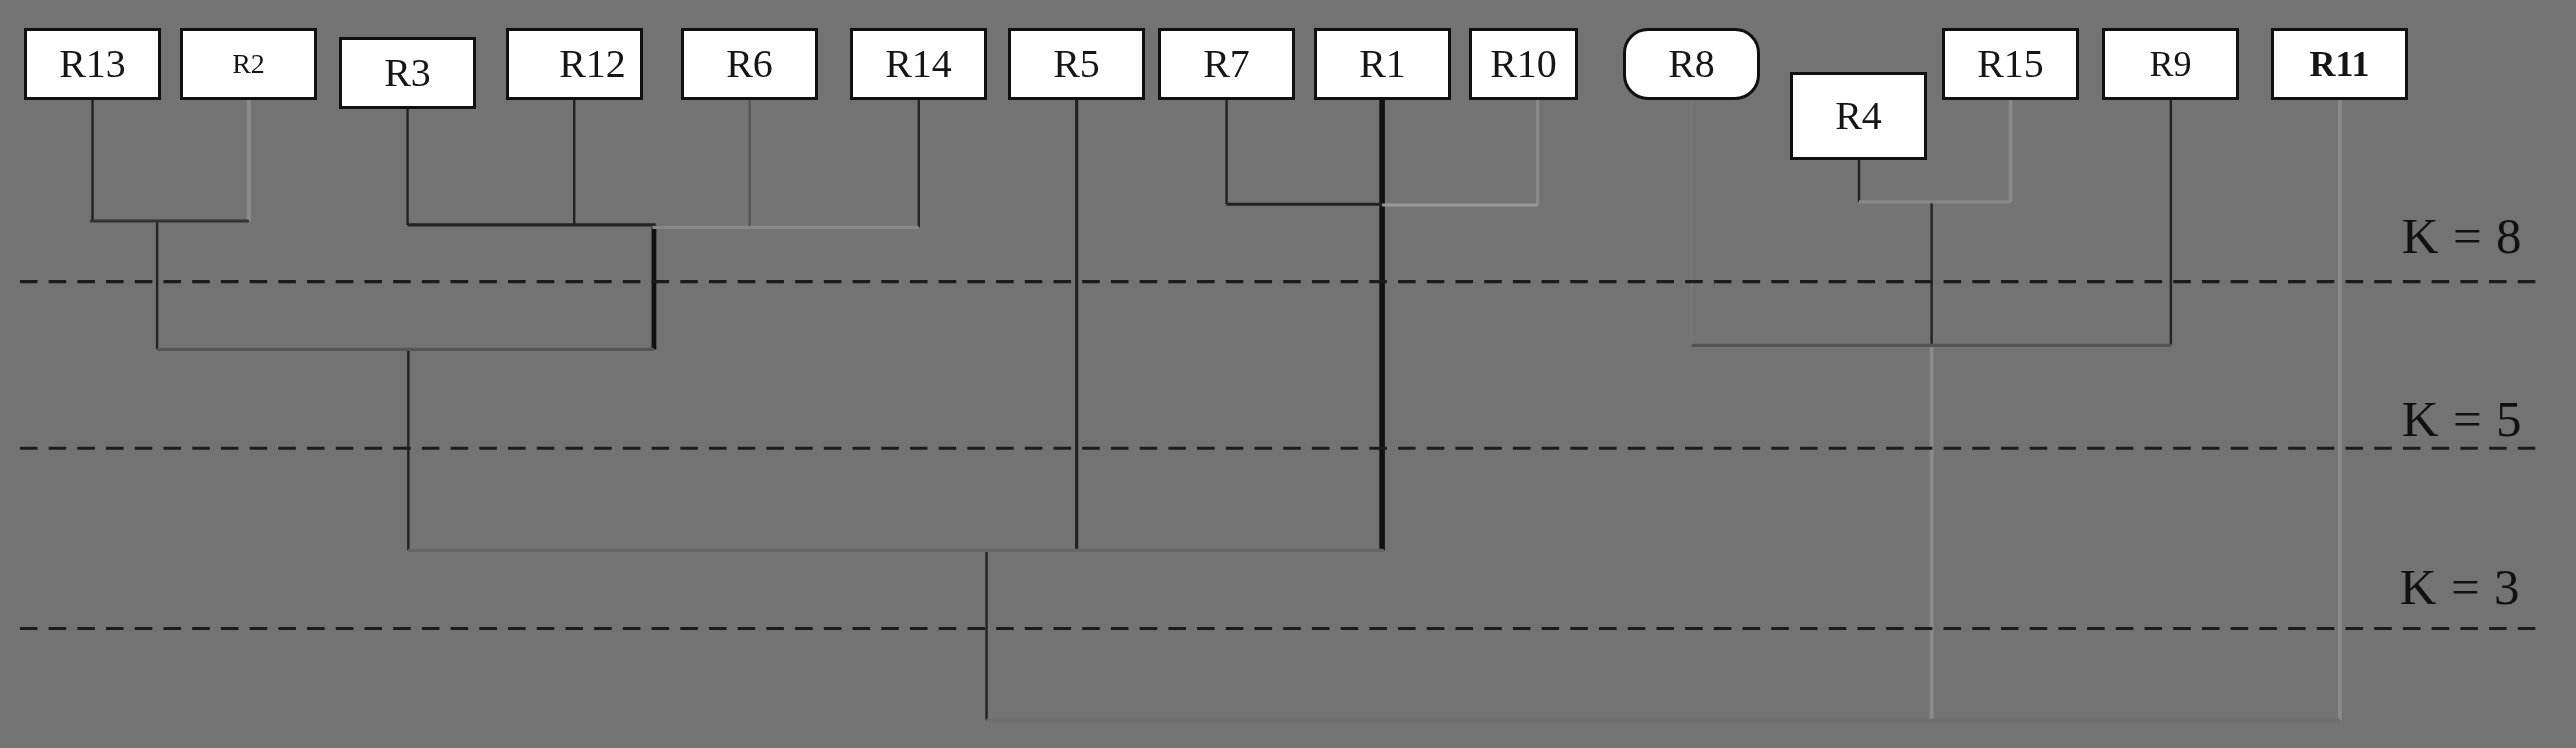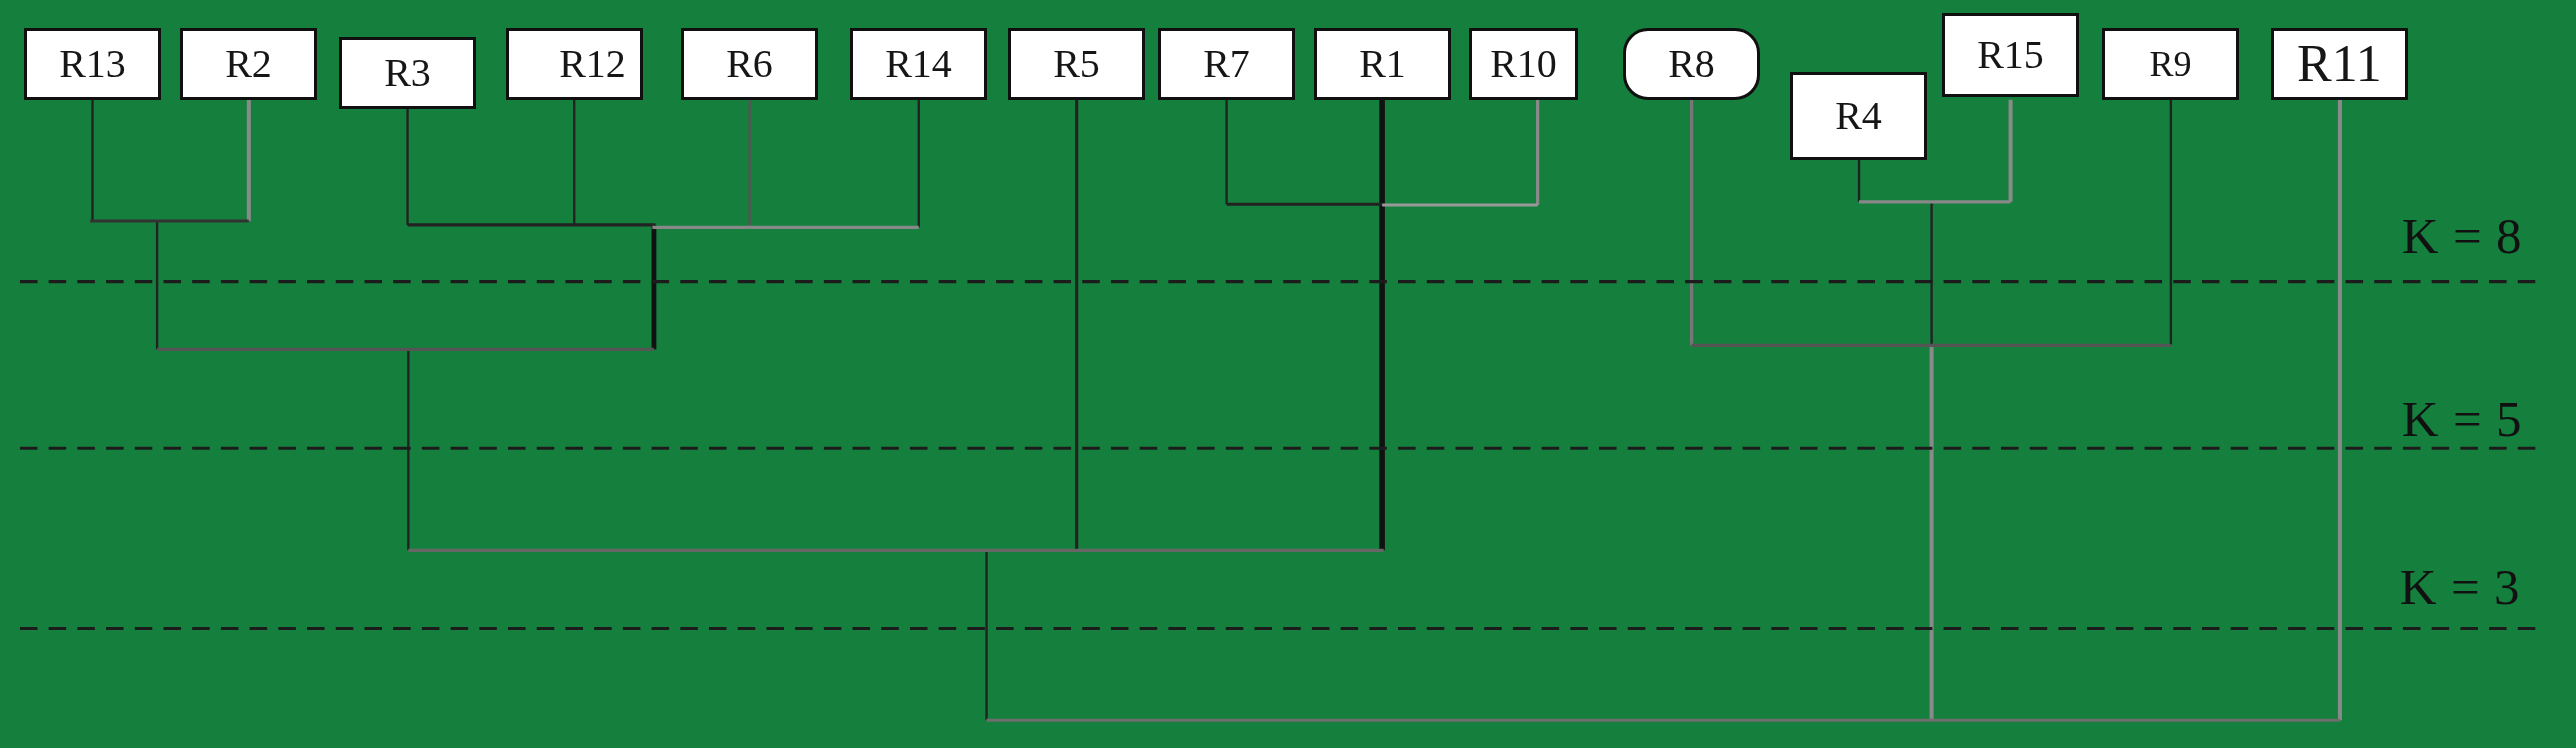--- a/index.html
+++ b/index.html
@@ -5,7 +5,7 @@
   html,body{margin:0;padding:0;background:#ffffff;}
   body{width:2576px;height:749px;overflow:hidden;}
   .stage{
-    position:relative;width:2576px;height:749px;background:#15803d;
+    position:relative;width:2576px;height:749px;background:#737373;
     font-family:"Liberation Serif","DejaVu Serif",serif;
   }
   .connector-canvas{position:absolute;left:0;top:0;}

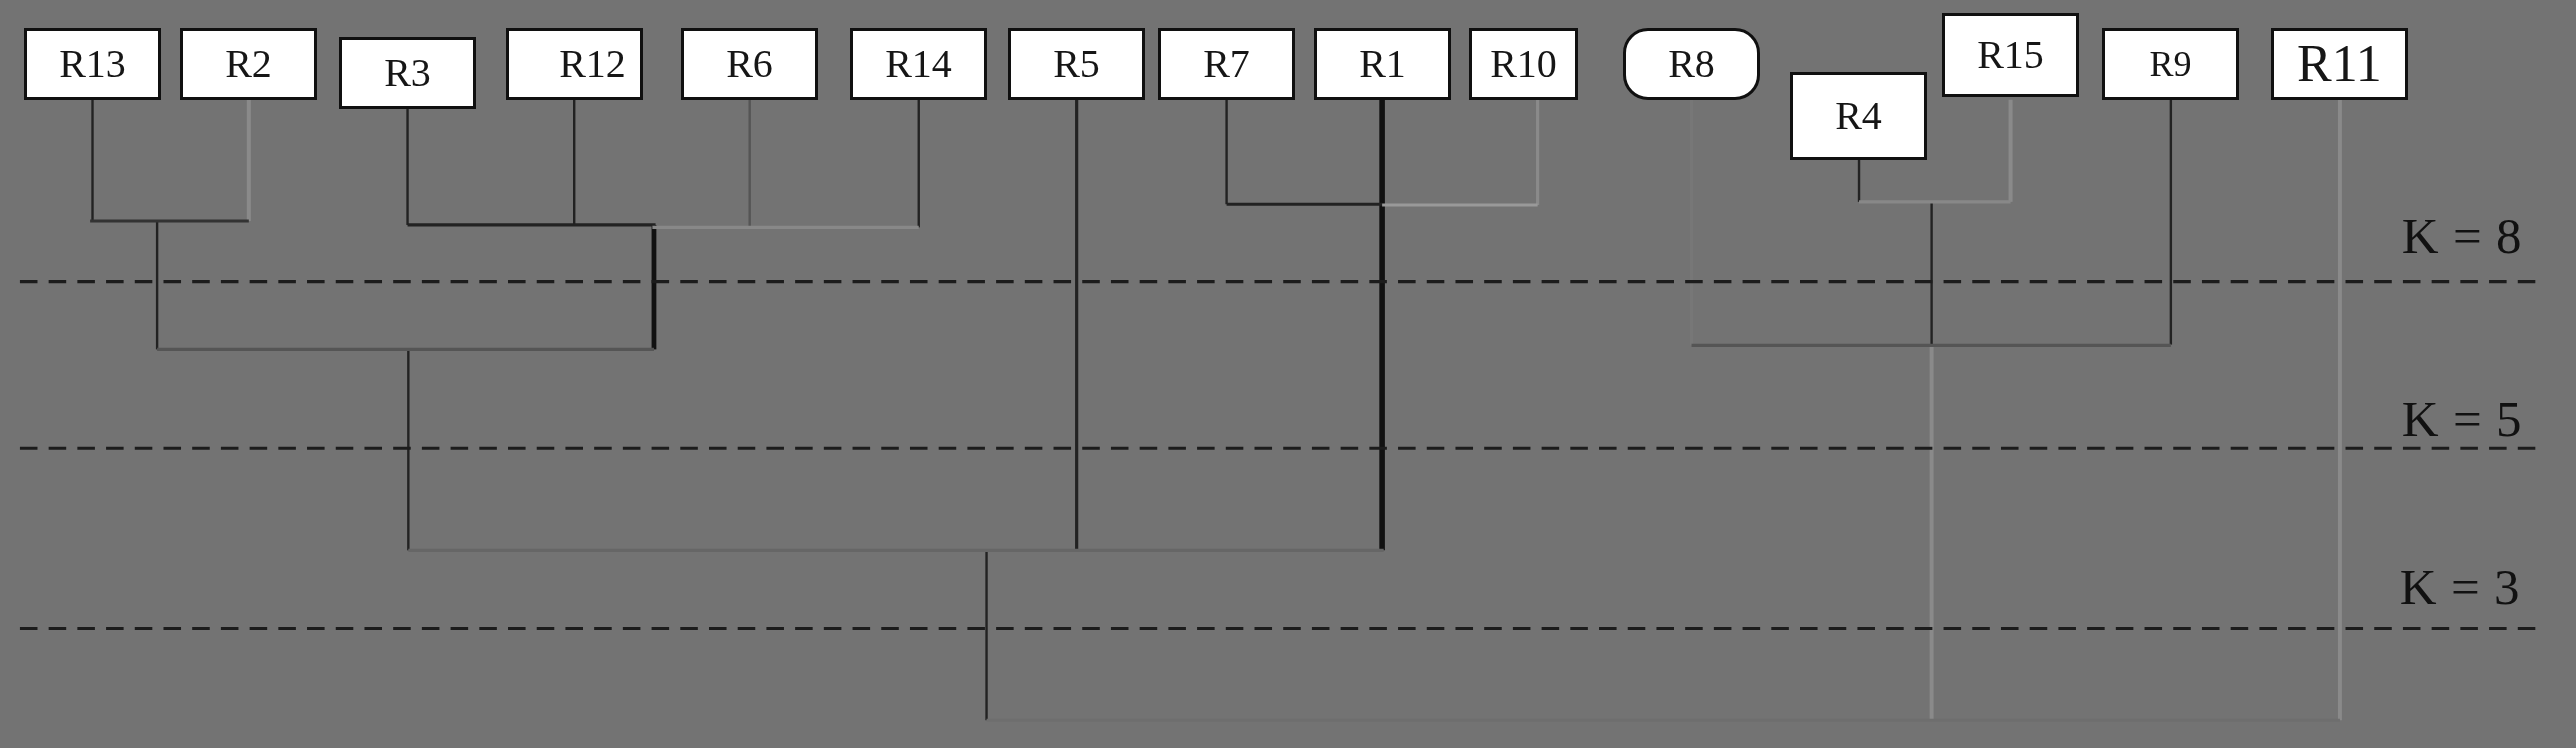--- a/index.html
+++ b/index.html
@@ -66,7 +66,7 @@
         <span style="font-size: 40px;">R13</span>
       </div>
       <div class="leaf" style="left: 180px; top: 28px; width: 137px; height: 72px; border-width: 3.2px; border-color: rgb(16, 16, 16);">
-        <span style="font-size: 40px;">R2</span>
+        <span style="font-size: 28px;">R2</span>
       </div>
       <div class="leaf" style="left: 339px; top: 37px; width: 137px; height: 72px; border-width: 3.2px; border-color: rgb(16, 16, 16);">
         <span style="font-size: 40px;">R3</span>

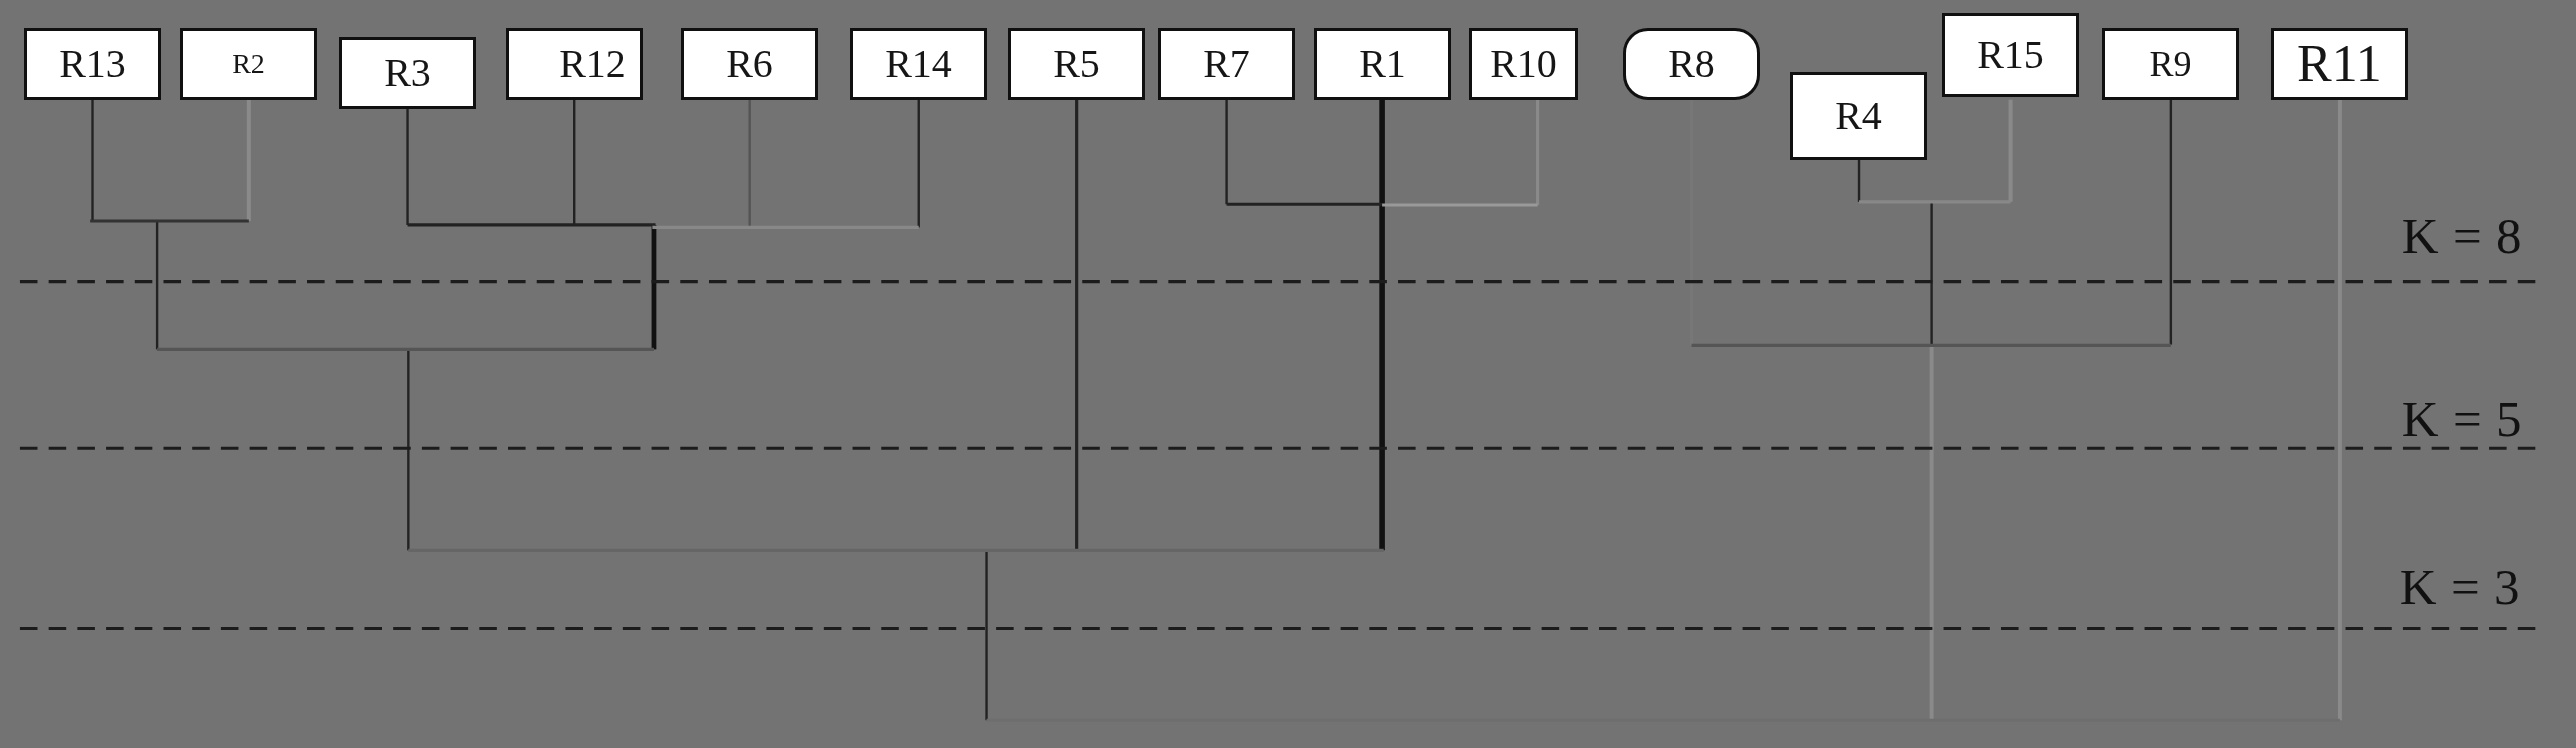--- a/index.html
+++ b/index.html
@@ -98,7 +98,7 @@
       <div class="leaf" style="left: 1790px; top: 28px; width: 137px; height: 88px; border-width: 3.2px; border-color: rgb(16, 16, 16); margin-top: 44px;">
         <span style="font-size: 40px;">R4</span>
       </div>
-      <div class="leaf" style="left: 1942px; top: 13px; width: 137px; height: 84px; border-width: 3.2px; border-color: rgb(16, 16, 16);">
+      <div class="leaf" style="left: 1942px; top: 28px; width: 137px; height: 72px; border-width: 3.2px; border-color: rgb(16, 16, 16);">
         <span style="font-size: 40px;">R15</span>
       </div>
       <div class="leaf" style="left: 2102px; top: 28px; width: 137px; height: 72px; border-width: 3.2px; border-color: rgb(16, 16, 16);">

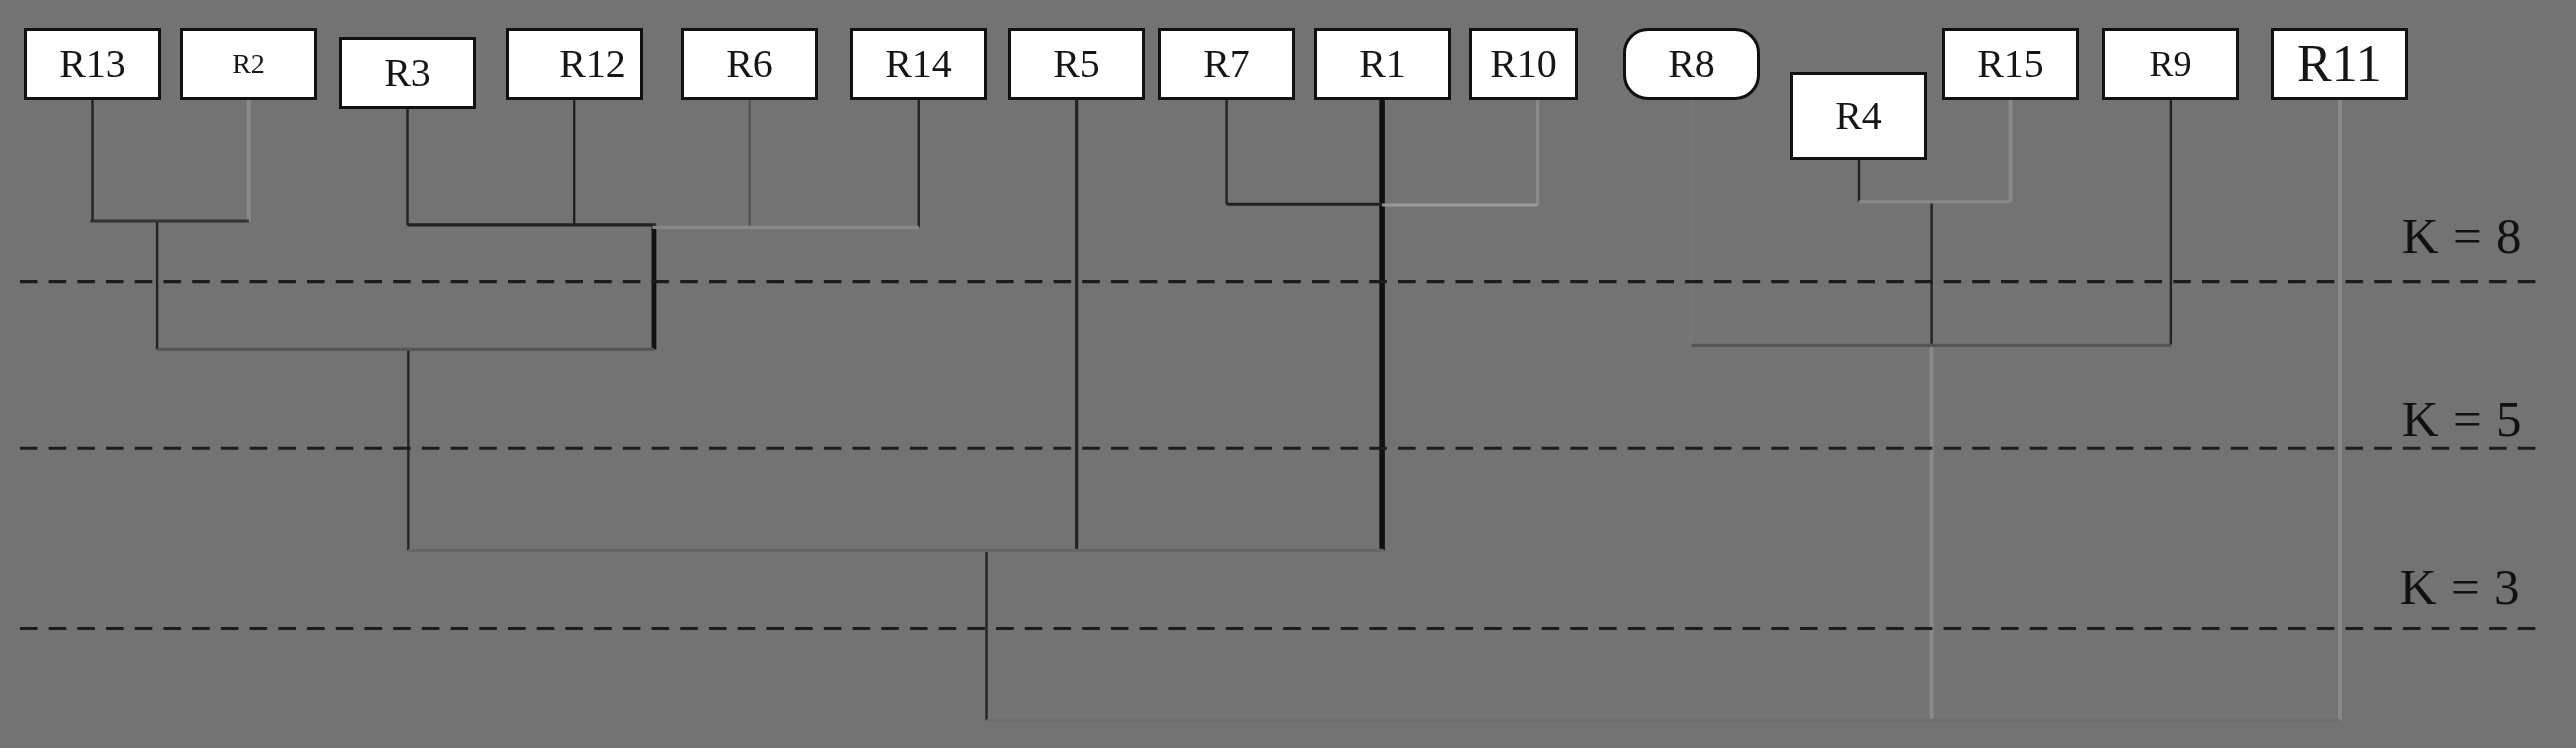--- a/index.html
+++ b/index.html
@@ -105,7 +105,7 @@
         <span style="font-size: 36px;">R9</span>
       </div>
       <div class="leaf" style="left: 2271px; top: 28px; width: 137px; height: 72px; border-width: 3.2px; border-color: rgb(16, 16, 16);">
-        <span style="font-size: 52px;">R11</span>
+        <span style="font-size: 36px; font-weight: bold;">R11</span>
       </div>
     </div>
   <div>

